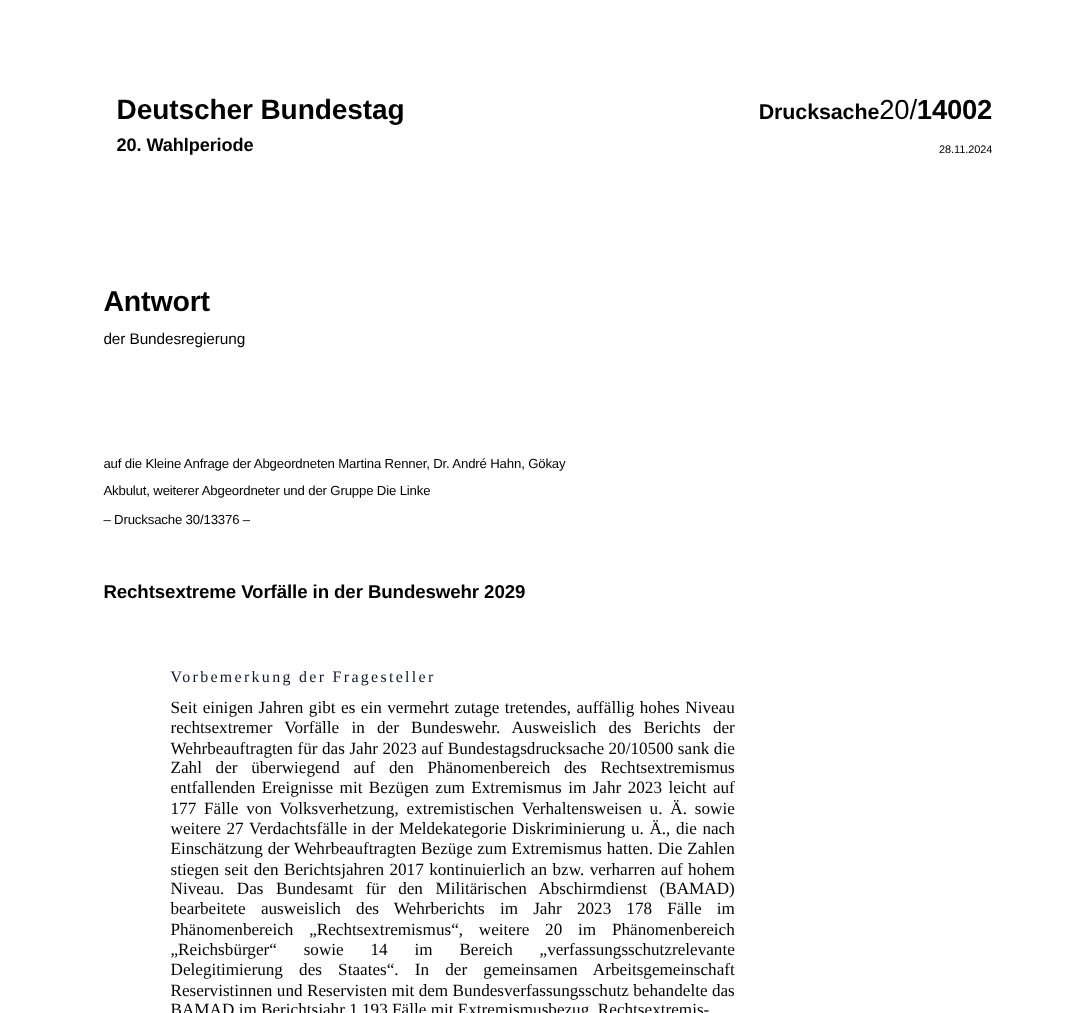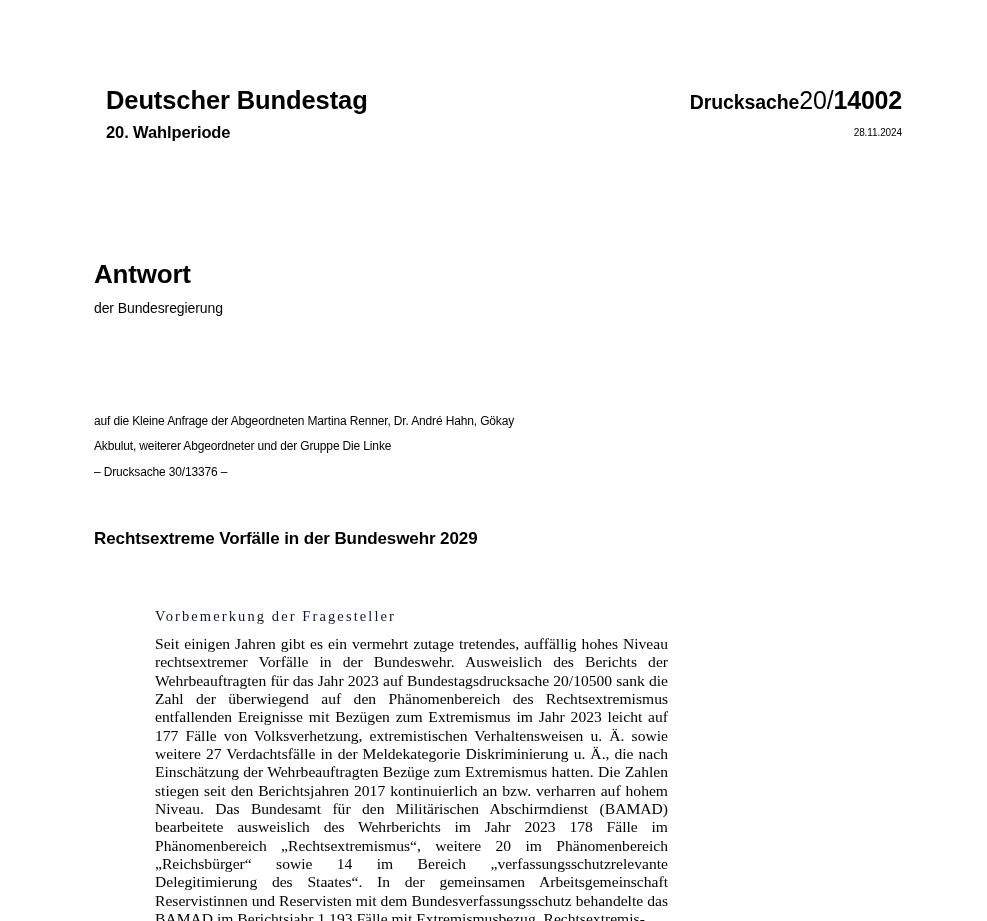--- a/index.html
+++ b/index.html
@@ -61,7 +61,7 @@
   }
   .masthead-row2 {
     display: flex;
-    align-items: center;
+    align-items: flex-end;
     justify-content: space-between;
     width: 100%;
     margin-top: 8px;

